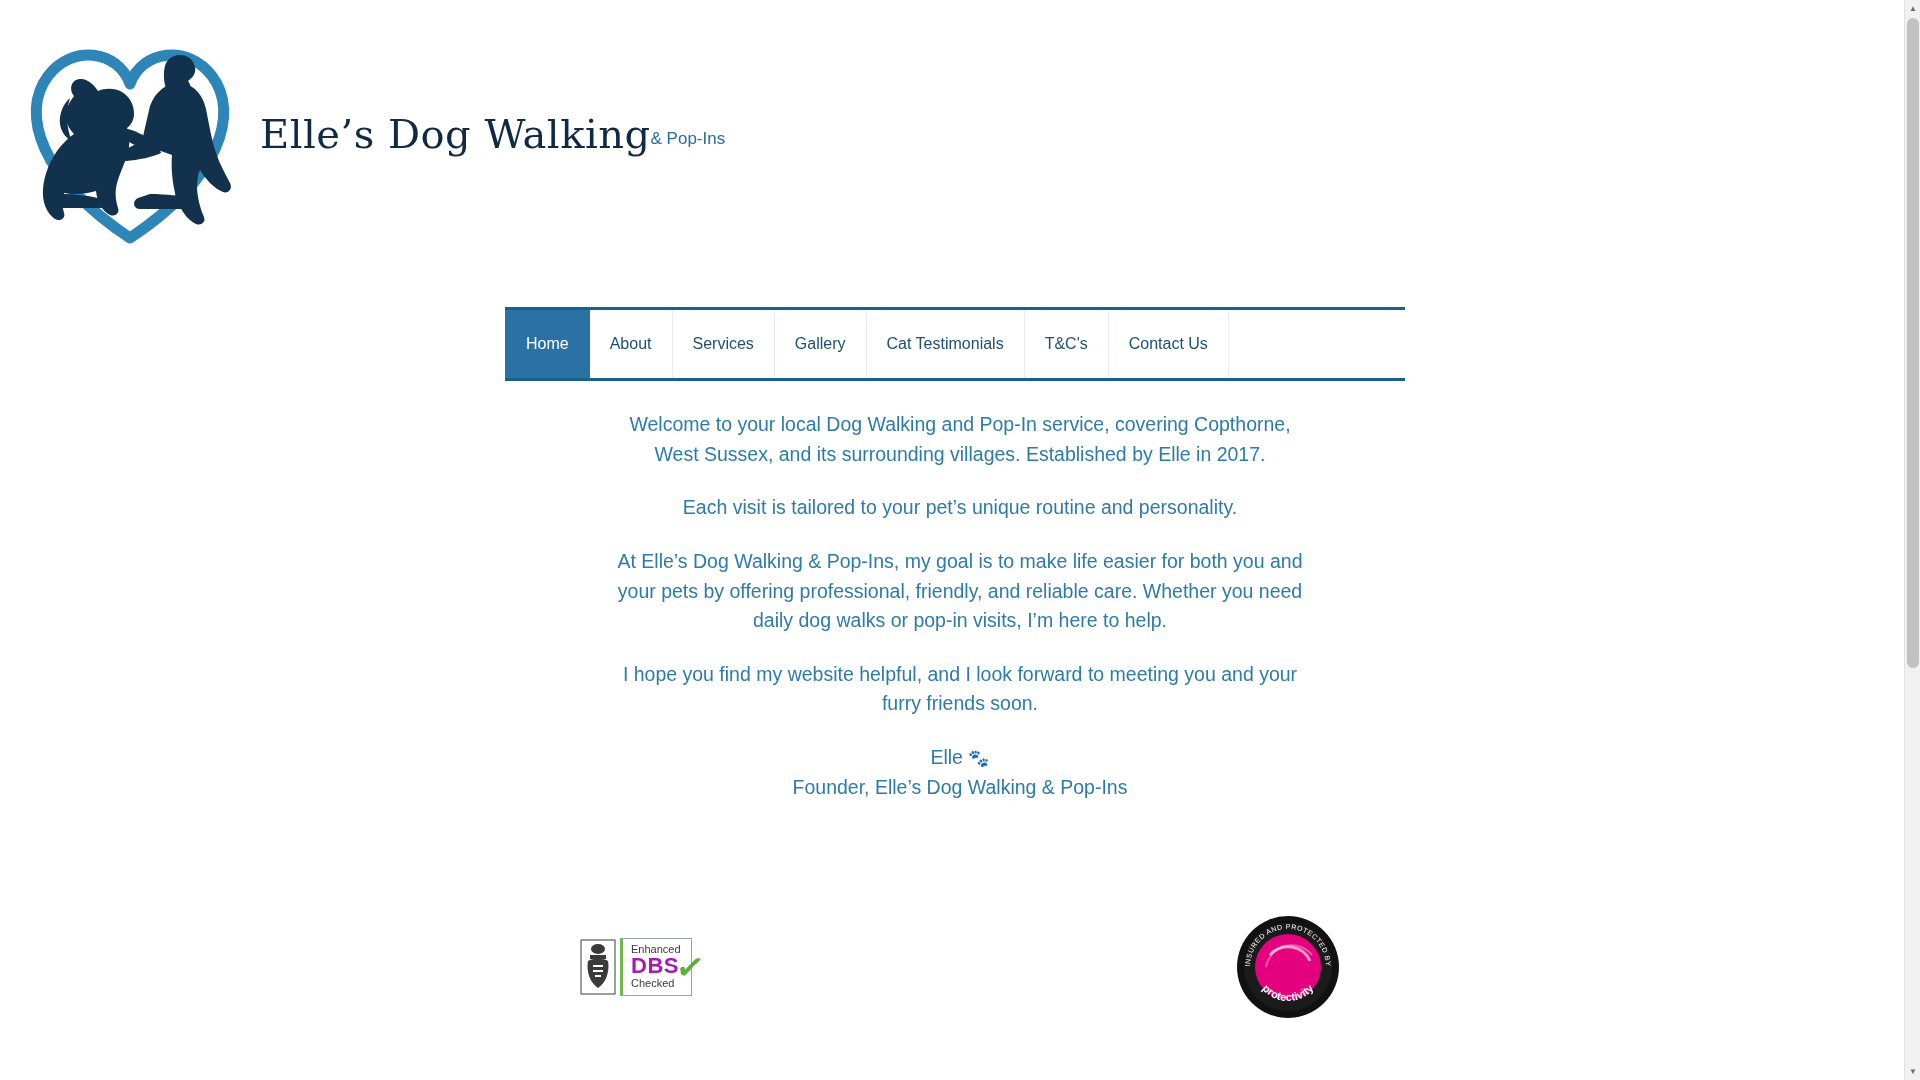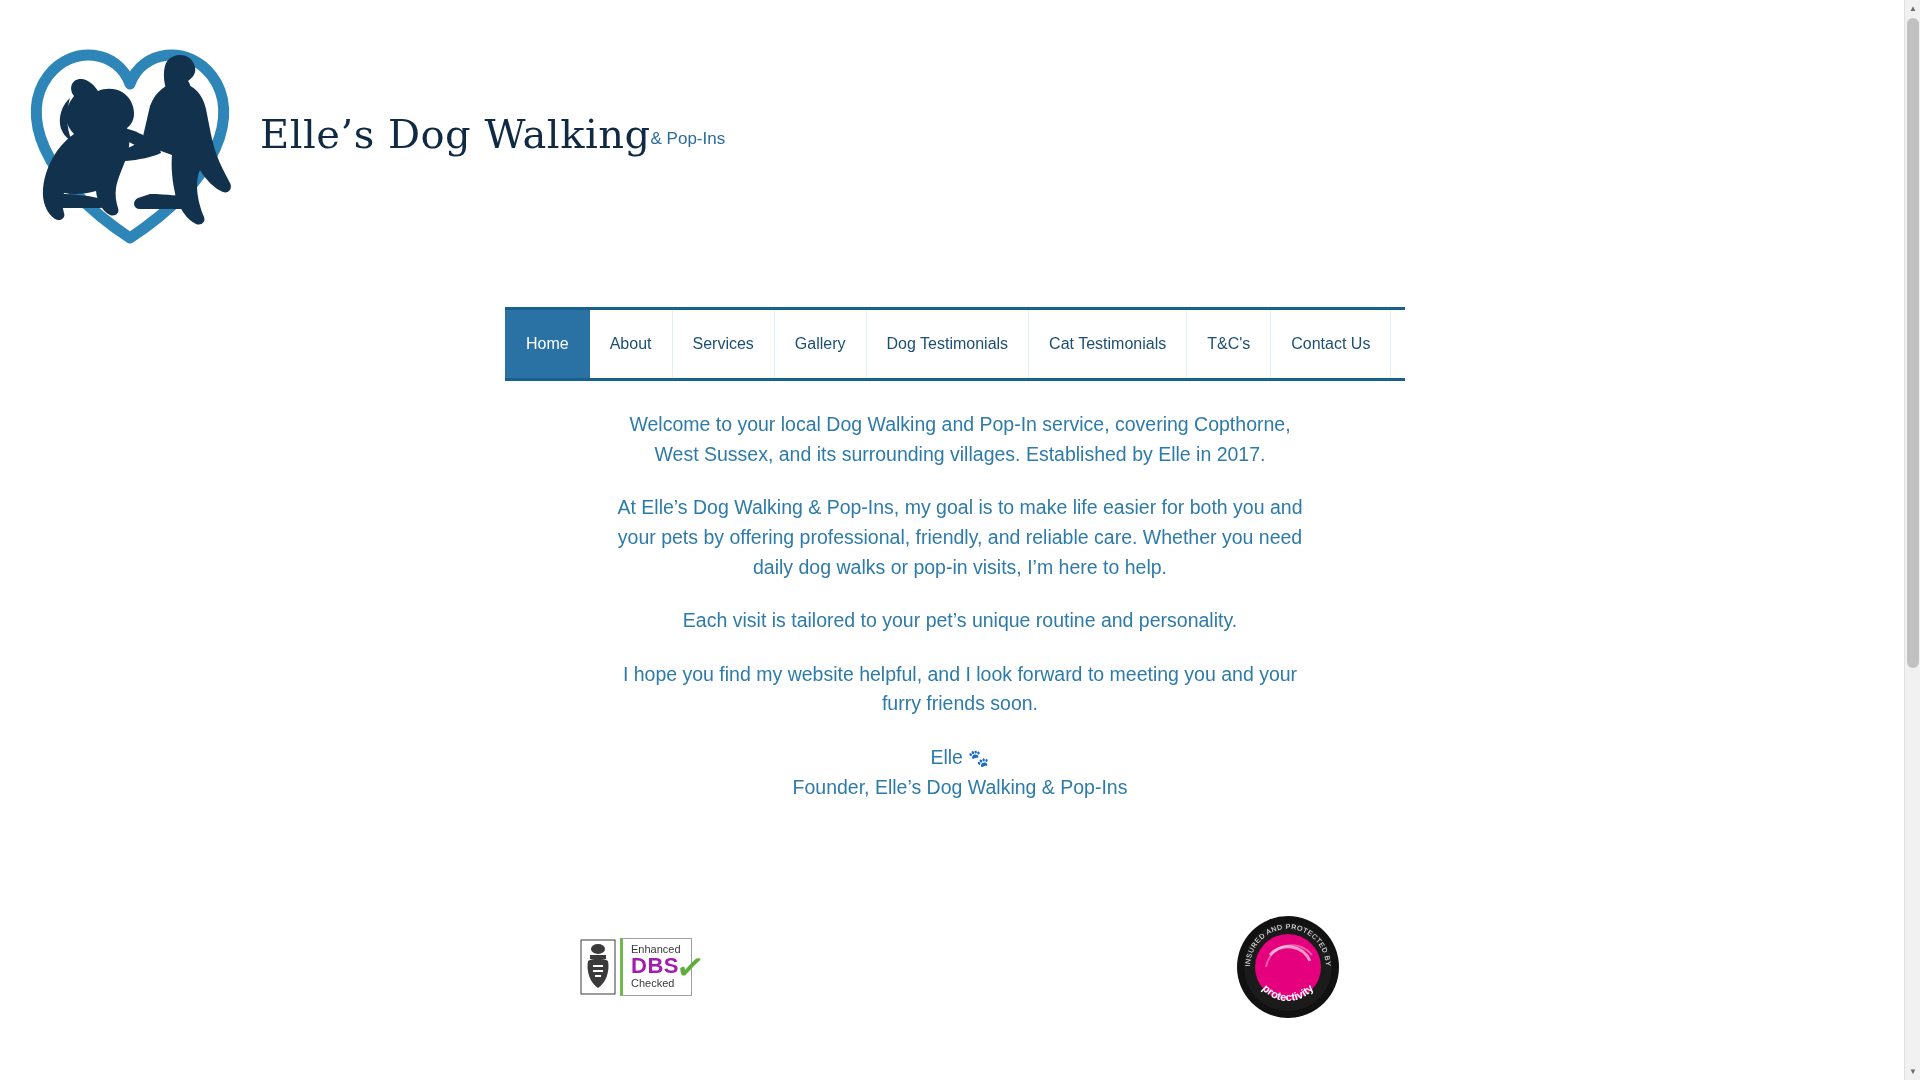--- a/index.html
+++ b/index.html
@@ -211,7 +211,6 @@
       <div class="nav-item">About</div>
       <div class="nav-item">Services</div>
       <div class="nav-item">Gallery</div>
-      <div class="nav-item">Dog Testimonials</div>
       <div class="nav-item">Cat Testimonials</div>
       <div class="nav-item">T&amp;C's</div>
       <div class="nav-item">Contact Us</div>

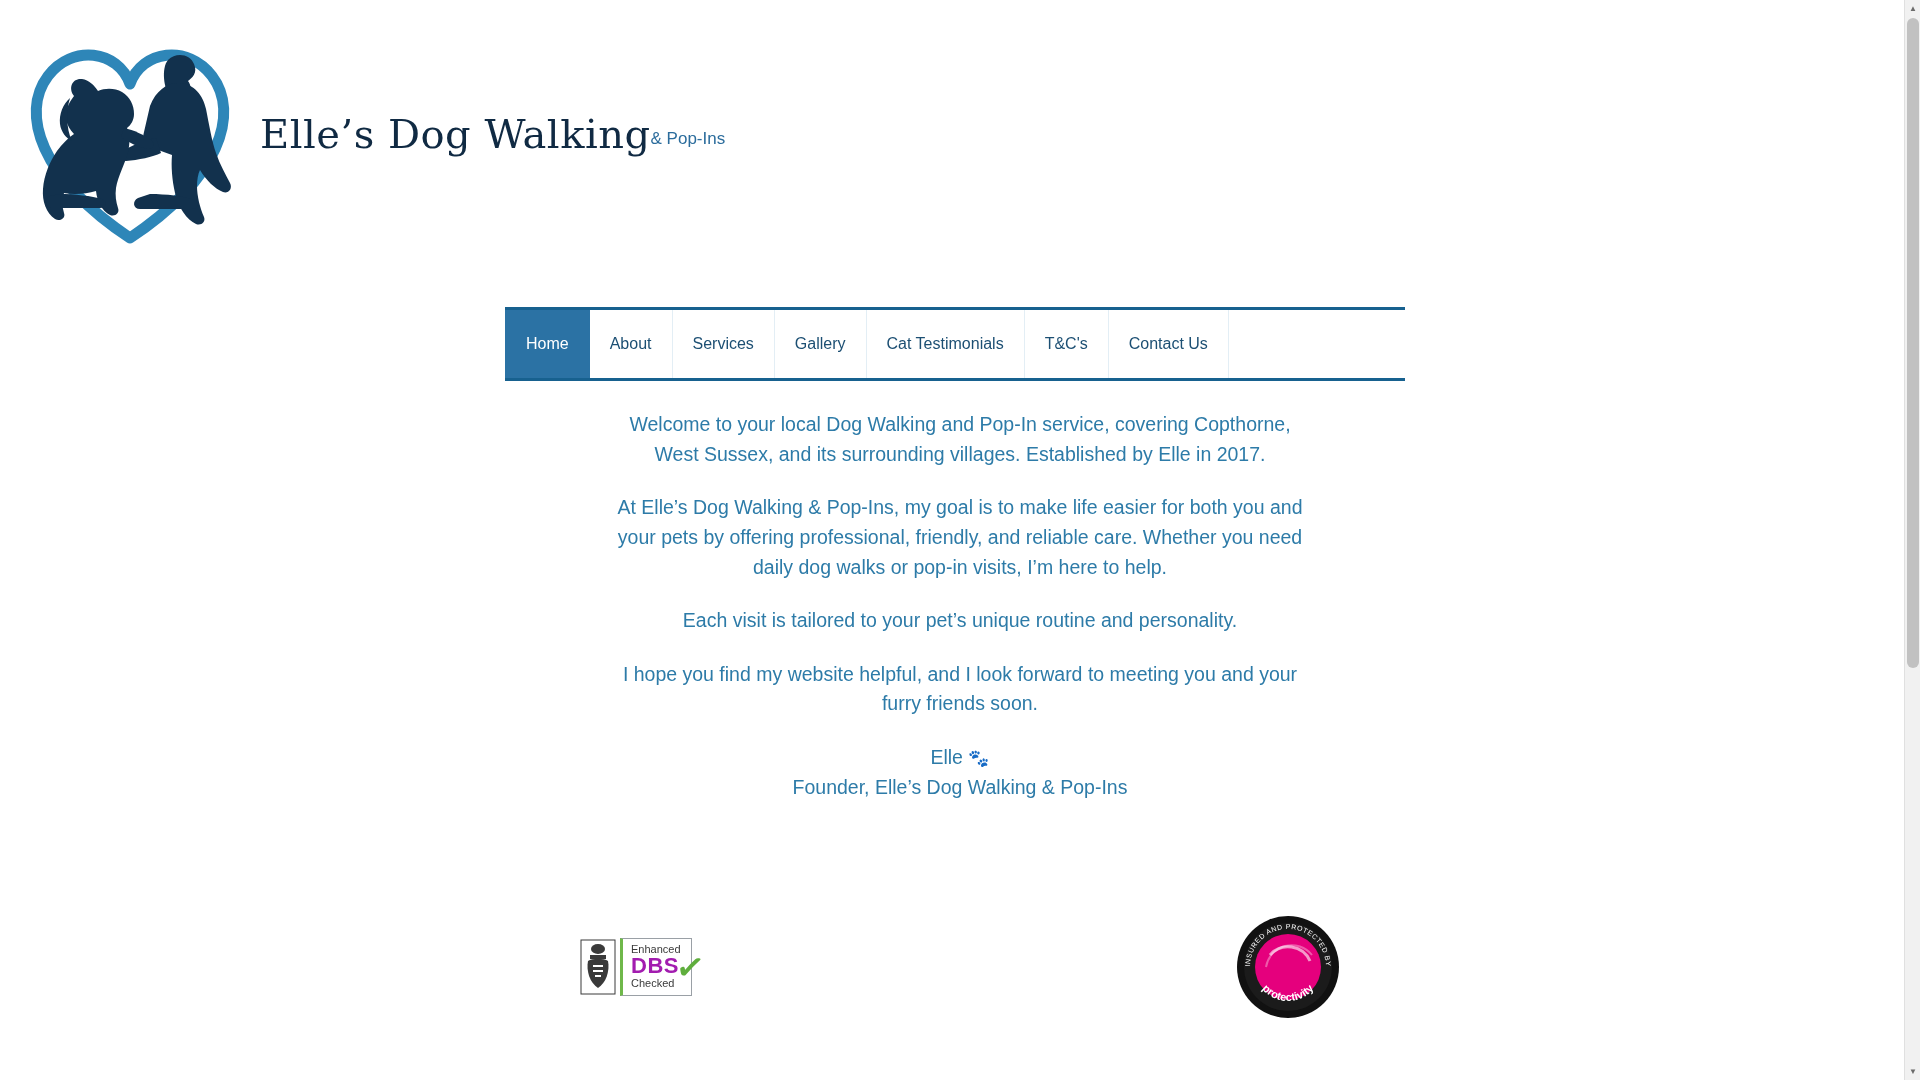--- a/index.html
+++ b/index.html
@@ -219,8 +219,8 @@
 
   <div class="content">
     <p>Welcome to your local Dog Walking and Pop-In service, covering Copthorne, West Sussex, and its surrounding villages. Established by Elle in 2017.</p>
+    <p>Each visit is tailored to your pet’s unique routine and personality.</p>
     <p>At Elle’s Dog Walking &amp; Pop-Ins, my goal is to make life easier for both you and your pets by offering professional, friendly, and reliable care. Whether you need daily dog walks or pop-in visits, I’m here to help.</p>
-    <p>Each visit is tailored to your pet’s unique routine and personality.</p>
     <p>I hope you find my website helpful, and I look forward to meeting you and your furry friends soon.</p>
     <p class="tight">
       <span>Elle</span>

